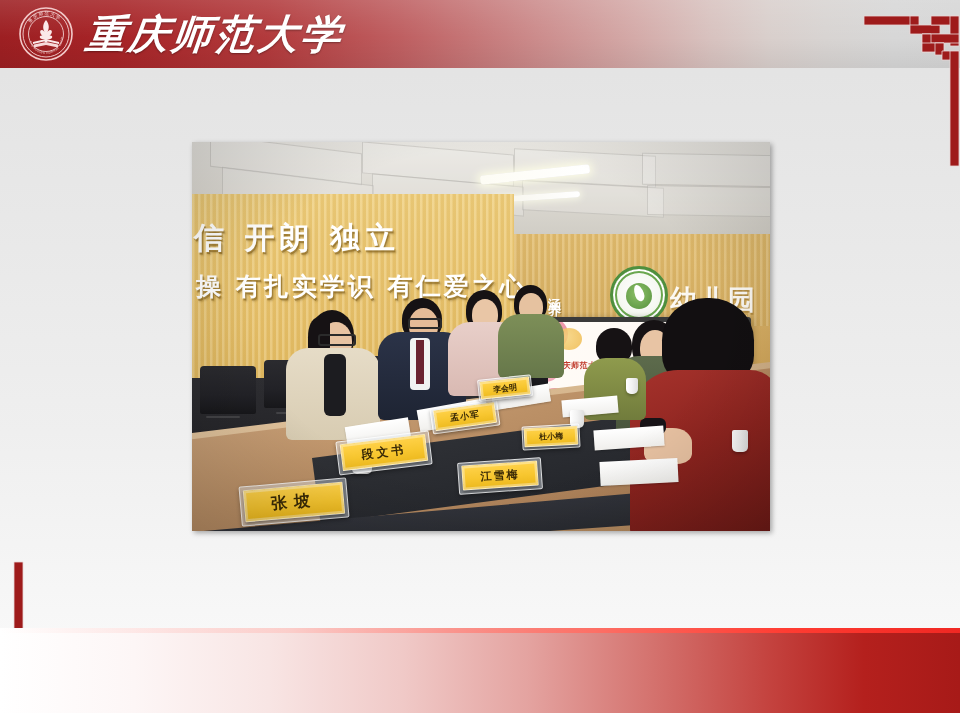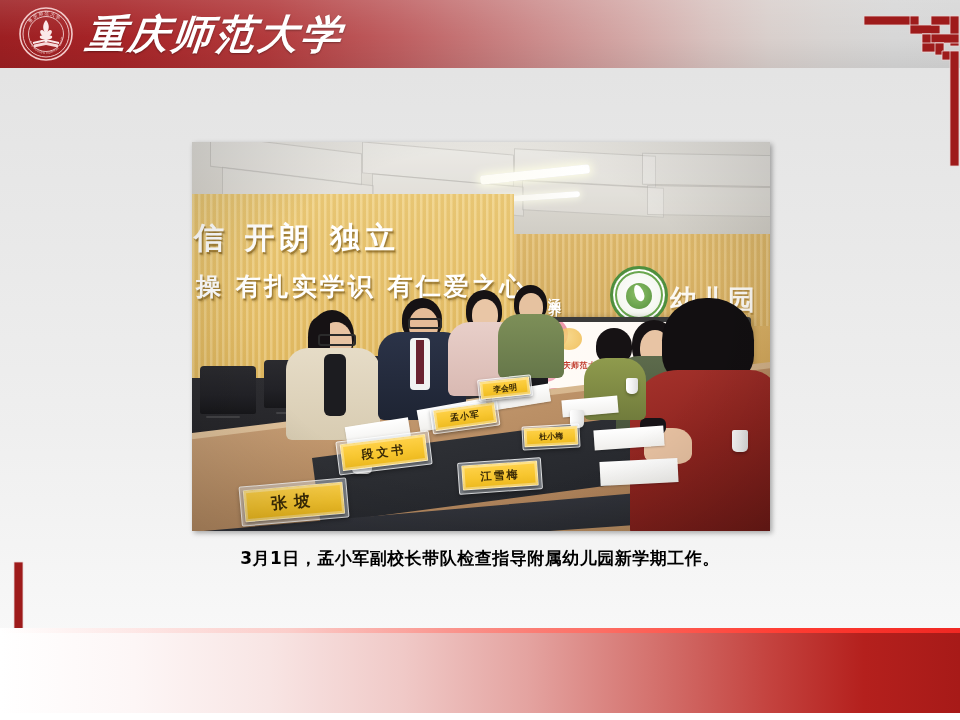--- a/index.html
+++ b/index.html
@@ -711,7 +711,6 @@
     </div>
   </div>
 
-  <div id="caption">3月1日，孟小军副校长带队检查指导附属幼儿园新学期工作。</div>
 
   <div id="bottom-band"></div>
   <div id="bottom-highlight"></div>

